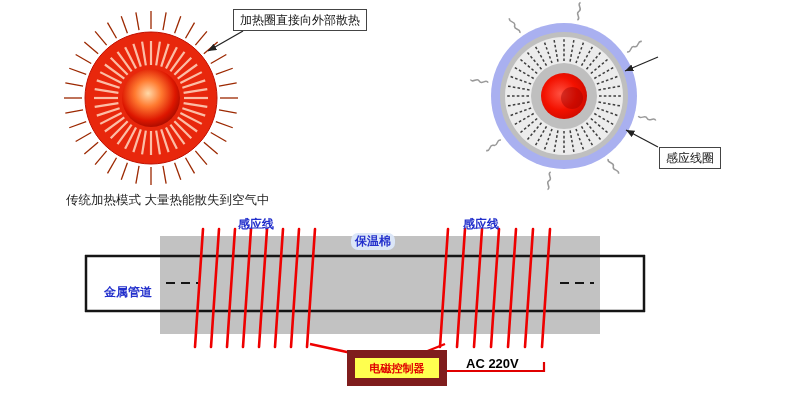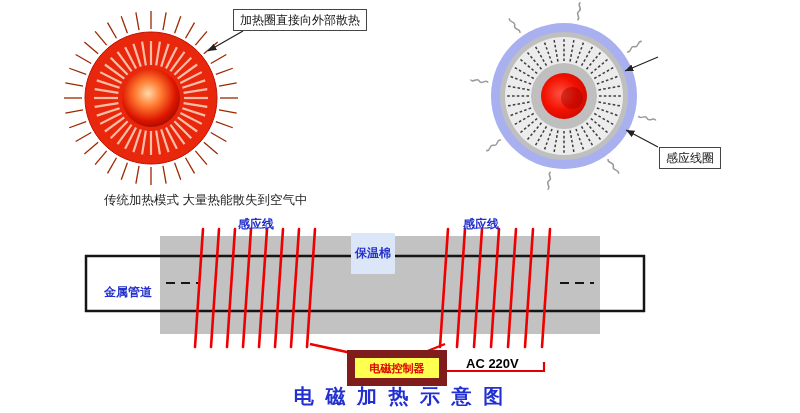--- a/index.html
+++ b/index.html
@@ -220,7 +220,7 @@
 
   <div class="label-box" style="left:233px;top:9px;">加热圈直接向外部散热</div>
 
-  <div class="caption" style="left:66px;top:192px;margin-left:38px;">传统加热模式 大量热能散失到空气中</div>
+  <div class="caption" style="left:66px;top:192px;">传统加热模式 大量热能散失到空气中</div>
 
 
   <div class="label-box" style="left:659px;top:138px;margin-top:9px;">感应线圈</div>

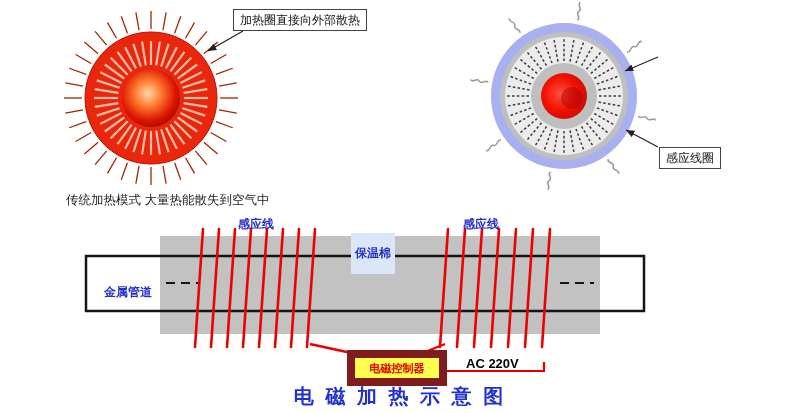--- a/index.html
+++ b/index.html
@@ -10,7 +10,7 @@
              font-size:12px;line-height:16px;padding:2px 6px;white-space:nowrap;}
   .caption{position:absolute;color:#1c1c1c;font-size:12.5px;white-space:nowrap;}
   .blue-label{position:absolute;color:#2330cc;font-size:12px;font-weight:bold;white-space:nowrap;}
-  .tag{background:#dbe6f8;border-radius:1px;padding:12px 4px;}
+  .tag{background:#dbe6f8;border-radius:7px;padding:0 4px;}
   .controller{position:absolute;left:347px;top:350px;width:84px;height:20px;
               background:#ffff4f;border:8px solid #7f1d1d;color:#e00000;
               font-size:11px;font-weight:bold;display:flex;align-items:center;justify-content:center;

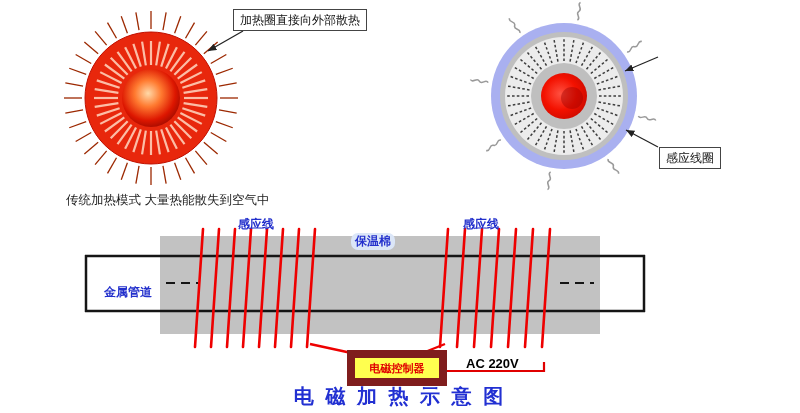--- a/index.html
+++ b/index.html
@@ -238,7 +238,6 @@
 
   <div class="power">AC 220V</div>
 
-  <div class="title">电 磁 加 热 示 意 图</div>
 </div>
 
 </body></html>

